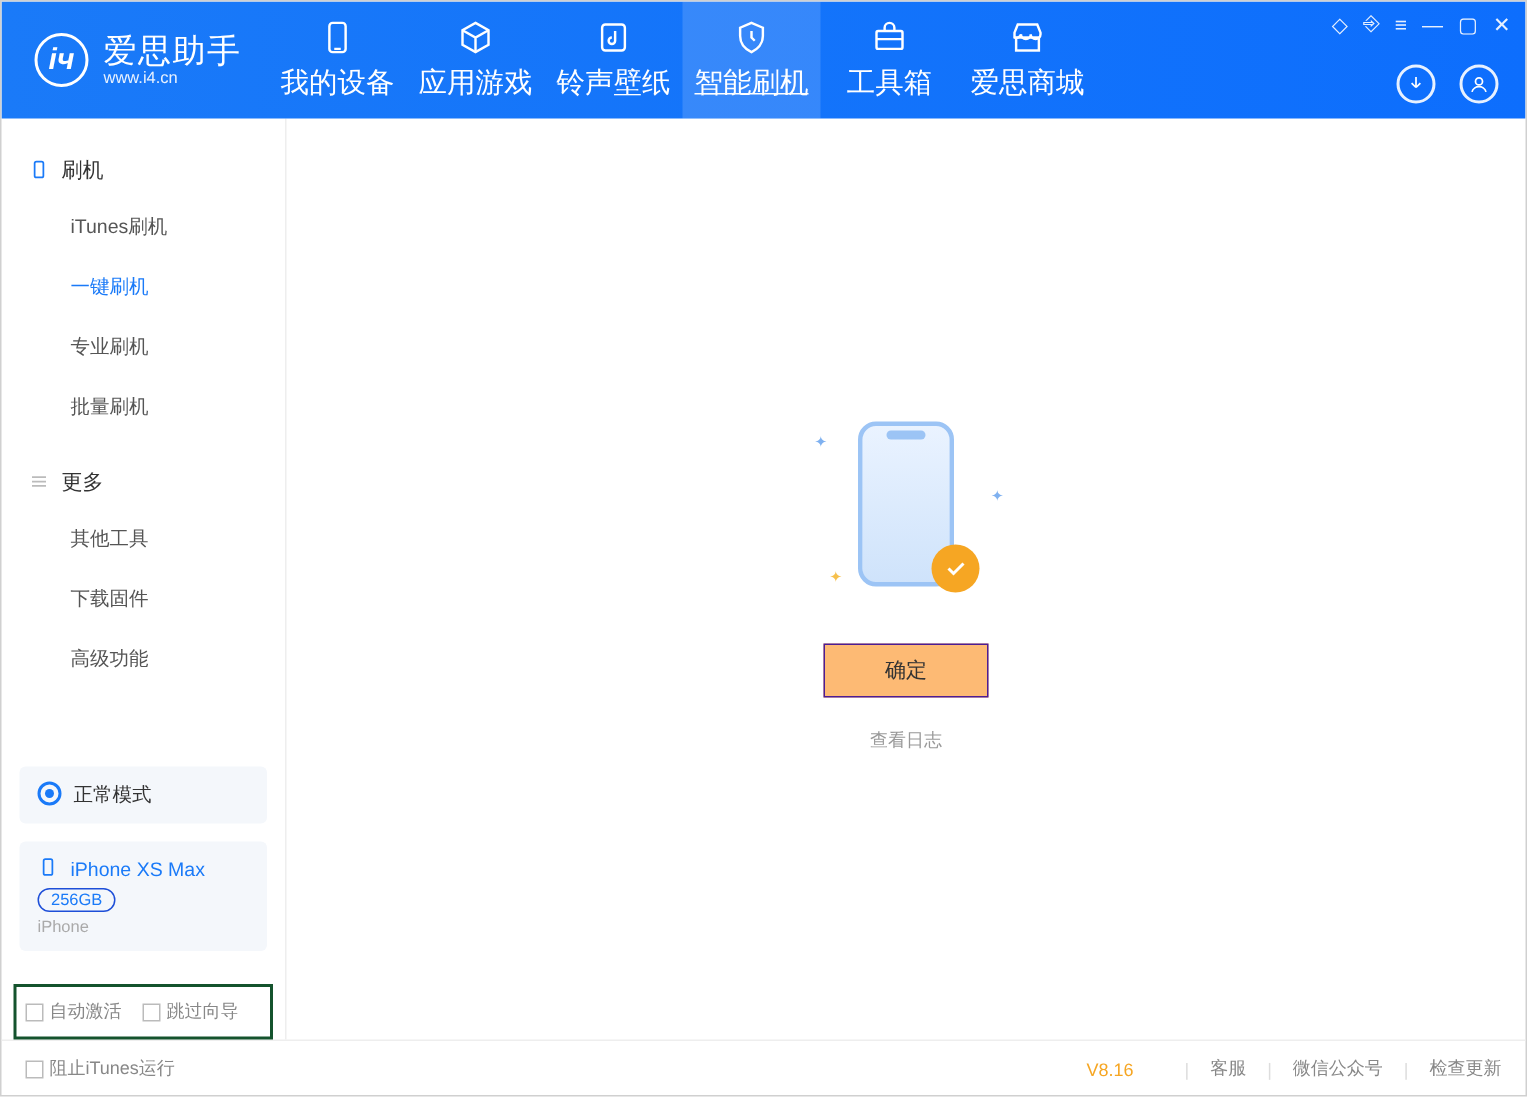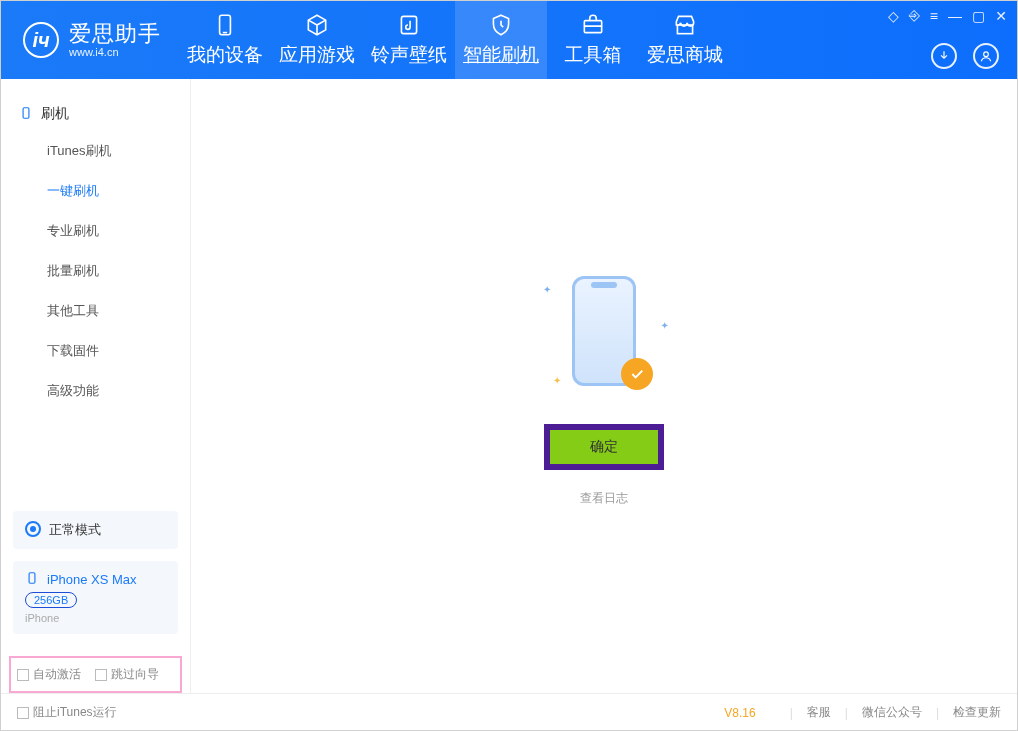--- a/index.html
+++ b/index.html
@@ -169,6 +169,14 @@
     <div class="sb-item">专业刷机</div>
     <div class="sb-item">批量刷机</div>
 
+    <div class="sb-group-title" style="margin-top:14px">
+      <span class="ic-list"><svg viewBox="0 0 24 24" stroke="#bbb" stroke-width="2">
+            <line x1="4" y1="7" x2="20" y2="7"></line>
+            <line x1="4" y1="12" x2="20" y2="12"></line>
+            <line x1="4" y1="17" x2="20" y2="17"></line>
+          </svg></span>
+      <span>更多</span>
+    </div>
     <div class="sb-item">其他工具</div>
     <div class="sb-item">下载固件</div>
     <div class="sb-item">高级功能</div>

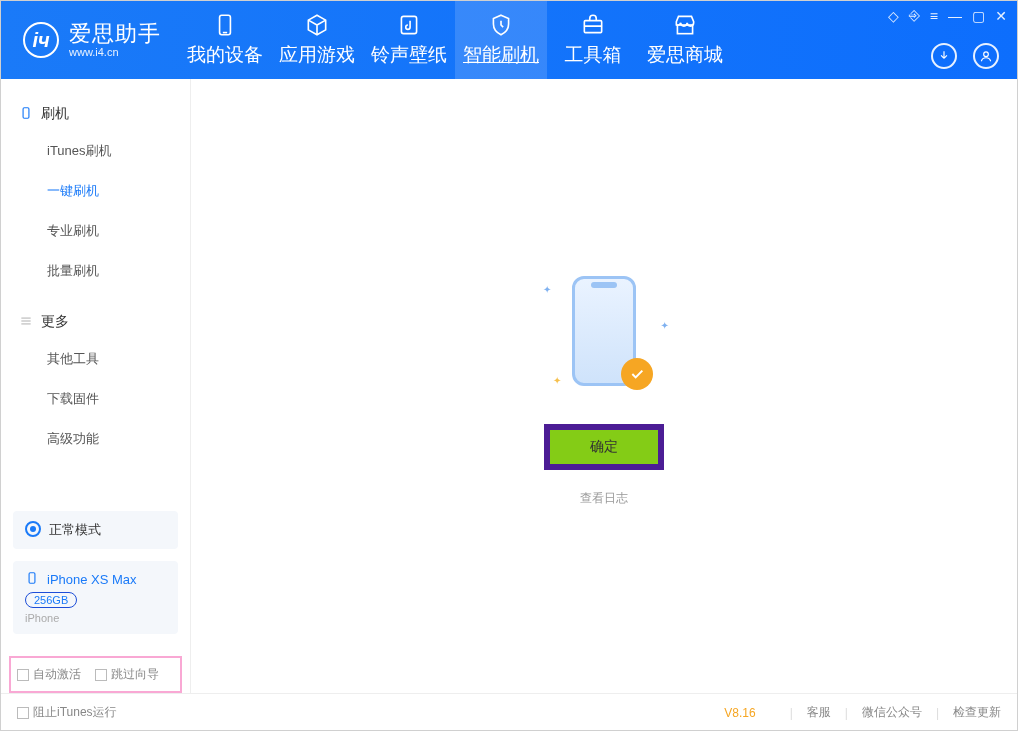--- a/index.html
+++ b/index.html
@@ -51,7 +51,7 @@
 .sparkle { position:absolute; font-size:10px; color:#7fb1f0; }
 
 .success-text { font-size: 18px; color: #333; margin-bottom: 26px; }
-.btn-ok { border: 6px solid #4c1d95; background: #84cc16; padding: 8px 40px; font-size: 14px; color: #333; cursor: pointer; margin-bottom: 20px; }
+.btn-ok { border: 1px solid #4c1d95; background: #fdba74; padding: 8px 40px; font-size: 14px; color: #333; cursor: pointer; margin-bottom: 20px; }
 .link-log { color: #999; font-size: 12px; cursor: pointer; }
 
 .footer { height: 38px; border-top: 1px solid #eee; display: flex; align-items: center; padding: 0 16px; font-size: 12px; color: #888; }

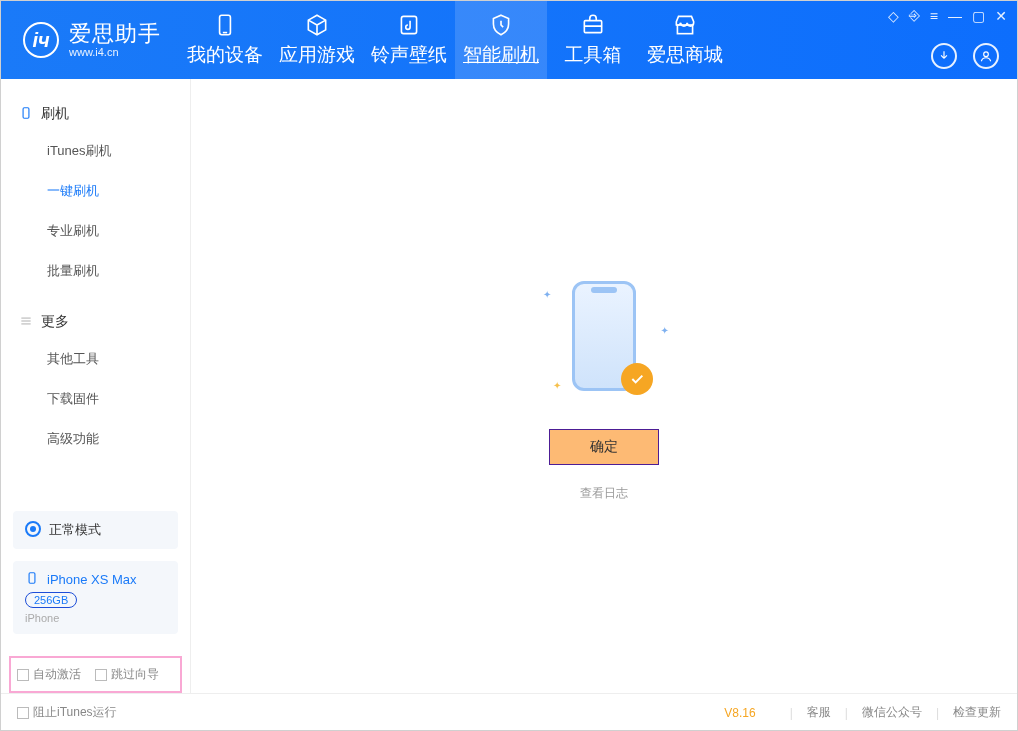--- a/index.html
+++ b/index.html
@@ -38,7 +38,7 @@
 .dev-chip { display: inline-block; margin-top: 4px; font-size: 11px; color: #1a7af8; border: 1px solid #1d4ed8; border-radius: 10px; padding: 1px 8px; }
 .dev-sub { color: #aaa; font-size: 11px; margin-top: 4px; }
 
-.sb-checks { border: 2px solid #f9a8d4; margin: 14px 8px 0; padding: 8px 6px; display: flex; gap: 14px; align-items: center; }
+.sb-checks { border: 2px solid #14532d; margin: 14px 8px 0; padding: 8px 6px; display: flex; gap: 14px; align-items: center; }
 .chk { display: flex; align-items: center; gap: 4px; font-size: 12px; color: #888; cursor: pointer; }
 .chk-box { width: 12px; height: 12px; border: 1px solid #bbb; }
 

